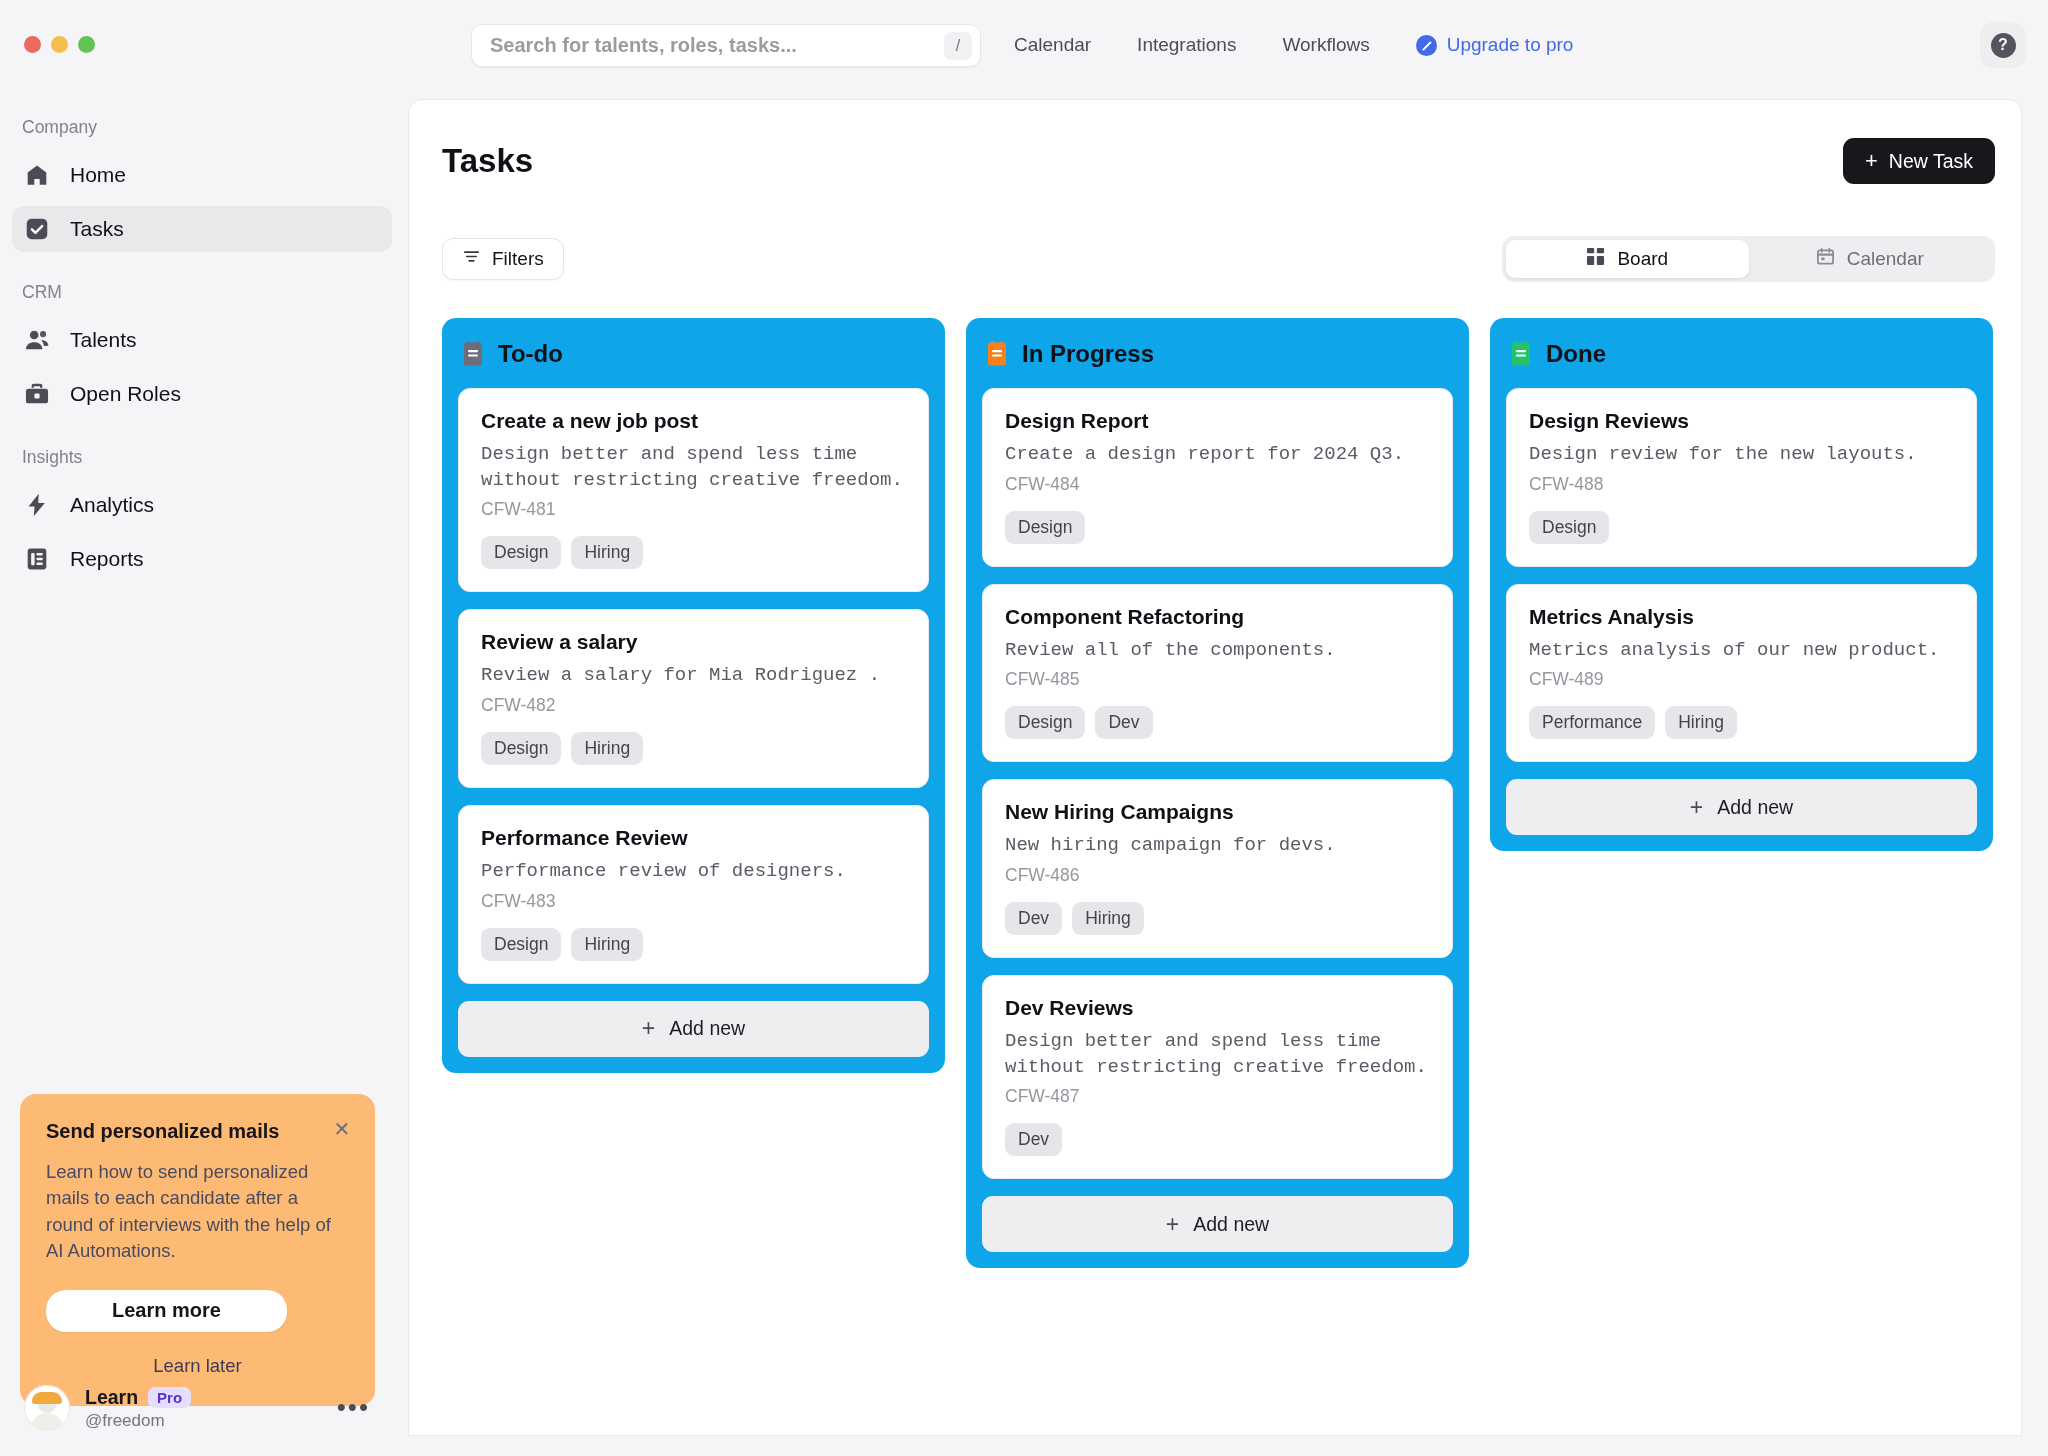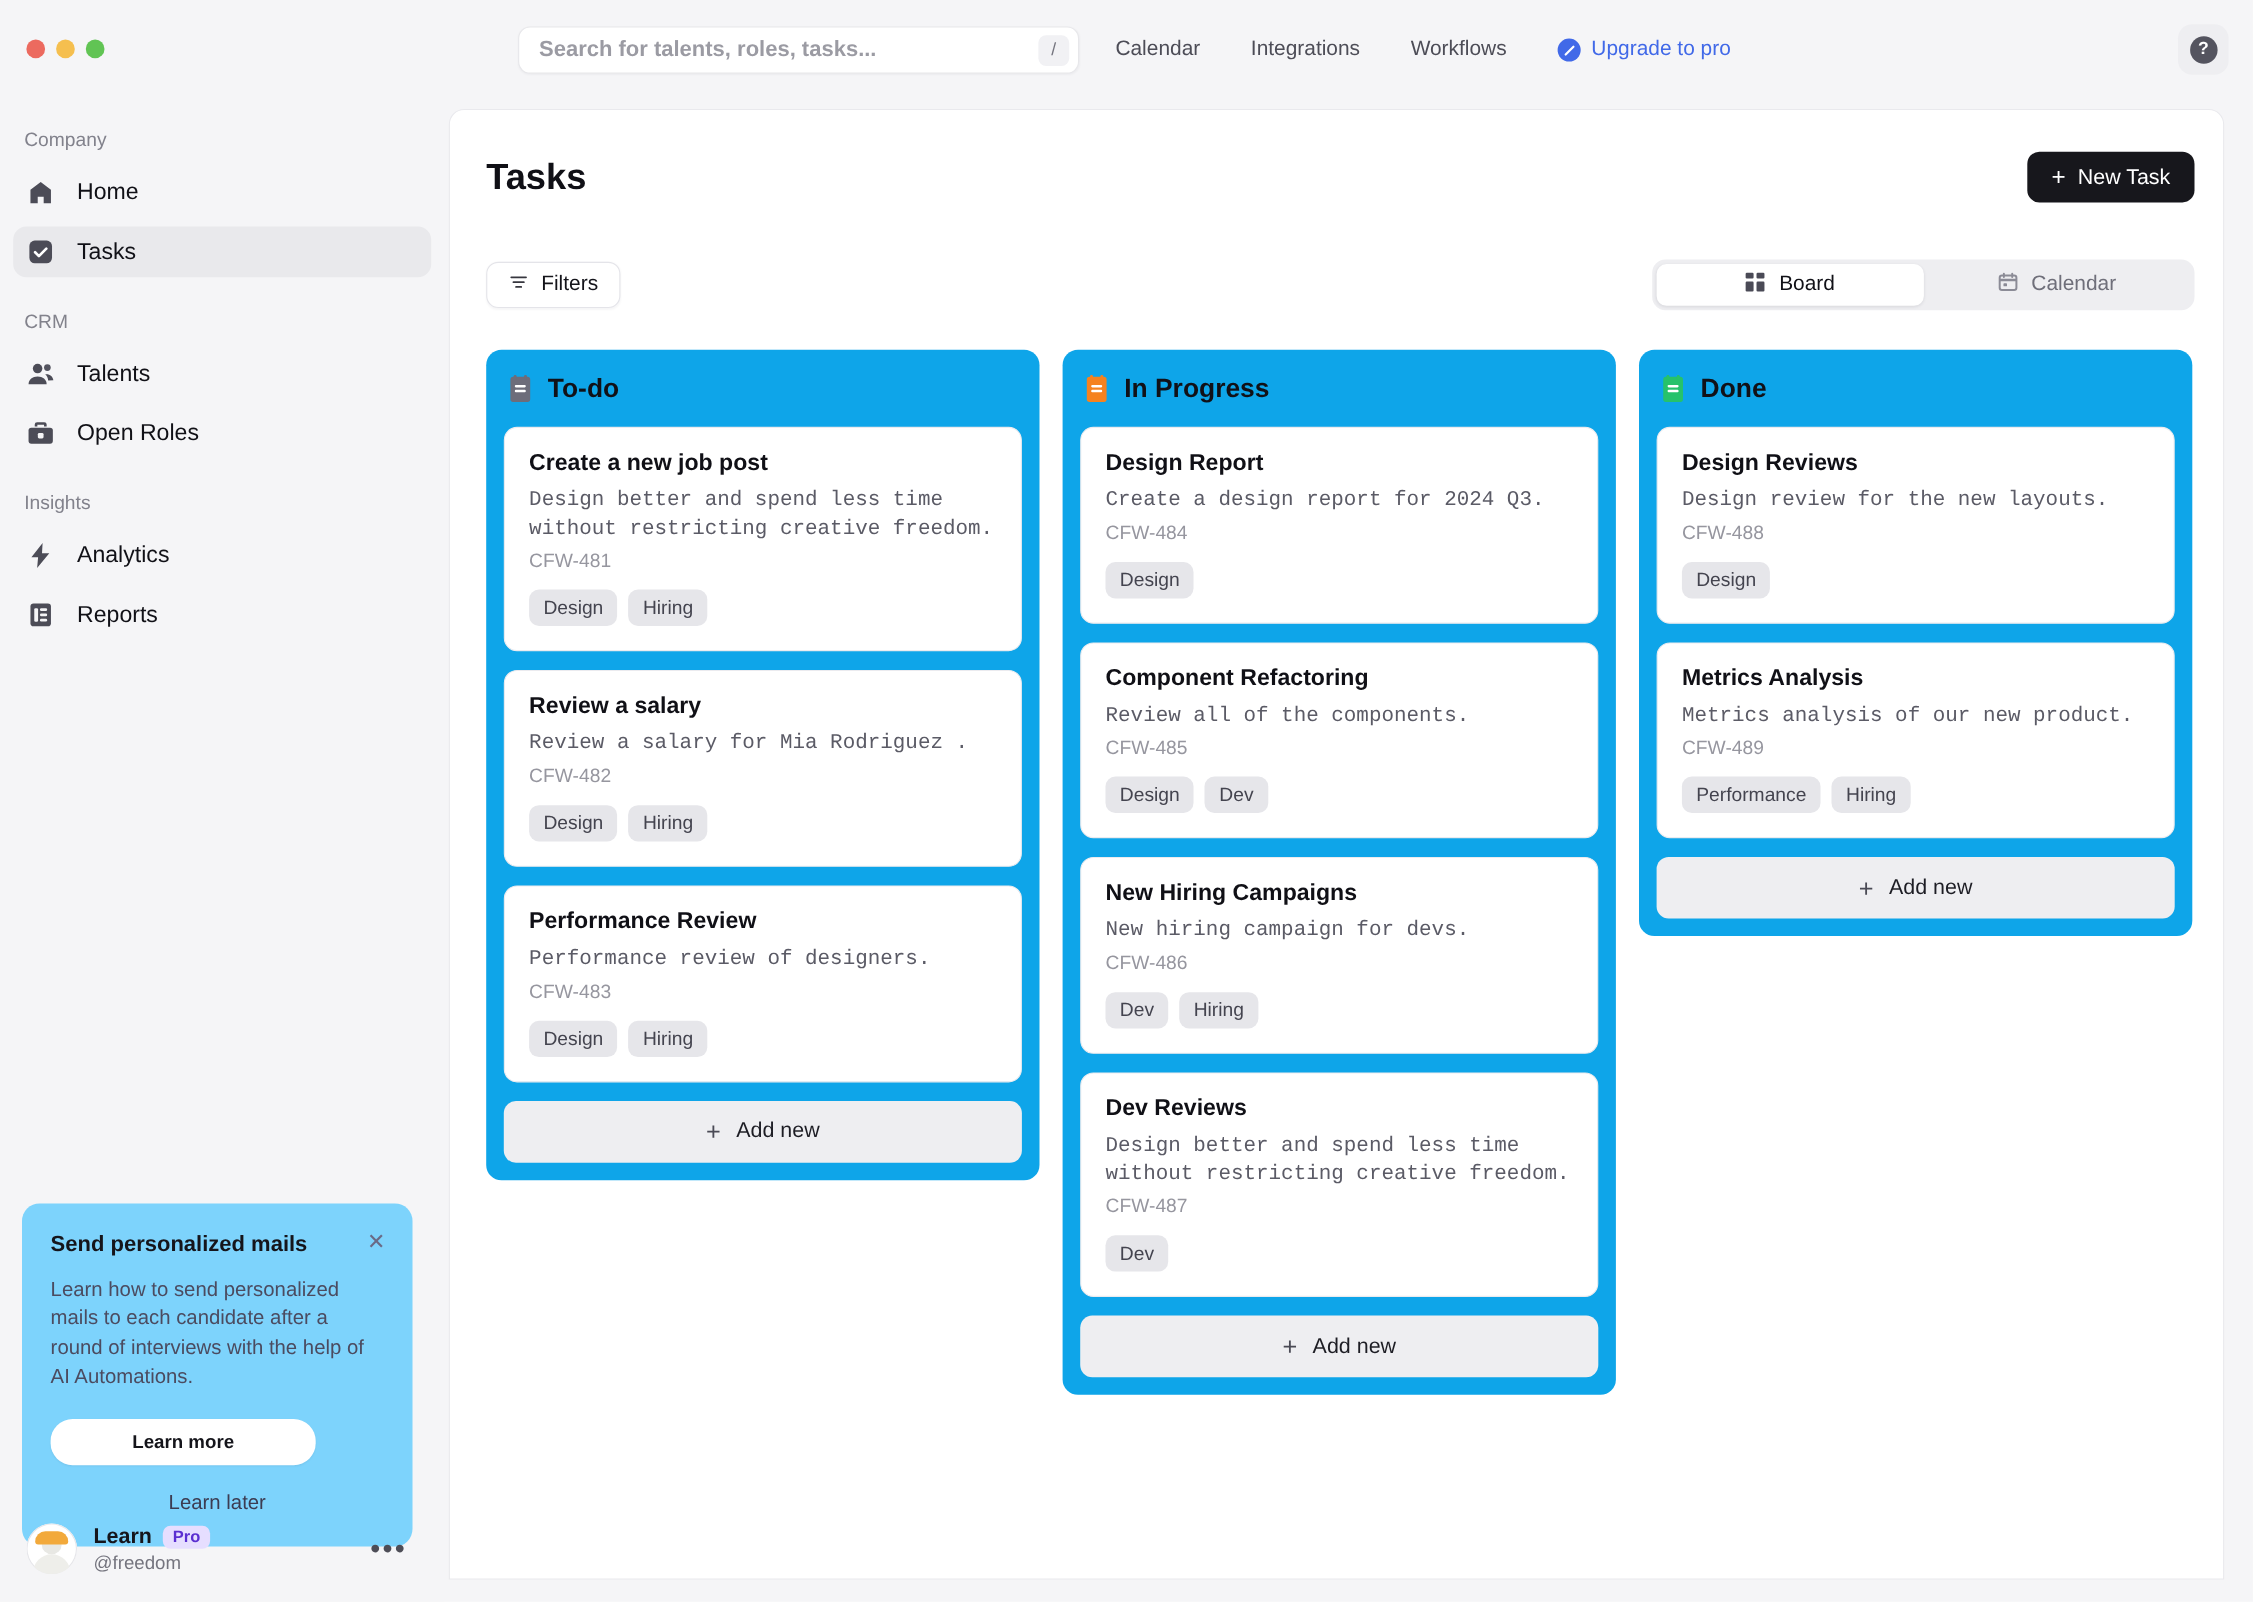--- a/index.html
+++ b/index.html
@@ -115,7 +115,7 @@
   .promo {
     position: absolute; left: 20px; top: 1004px;
     width: 355px; height: 312px;
-    background: #7dd3fc; border-radius: 16px;
+    background: #fdba74; border-radius: 16px;
     padding: 26px 26px 0 26px;
   }
   .promo-title { font-size: 20px; font-weight: bold; color: #15151b; }

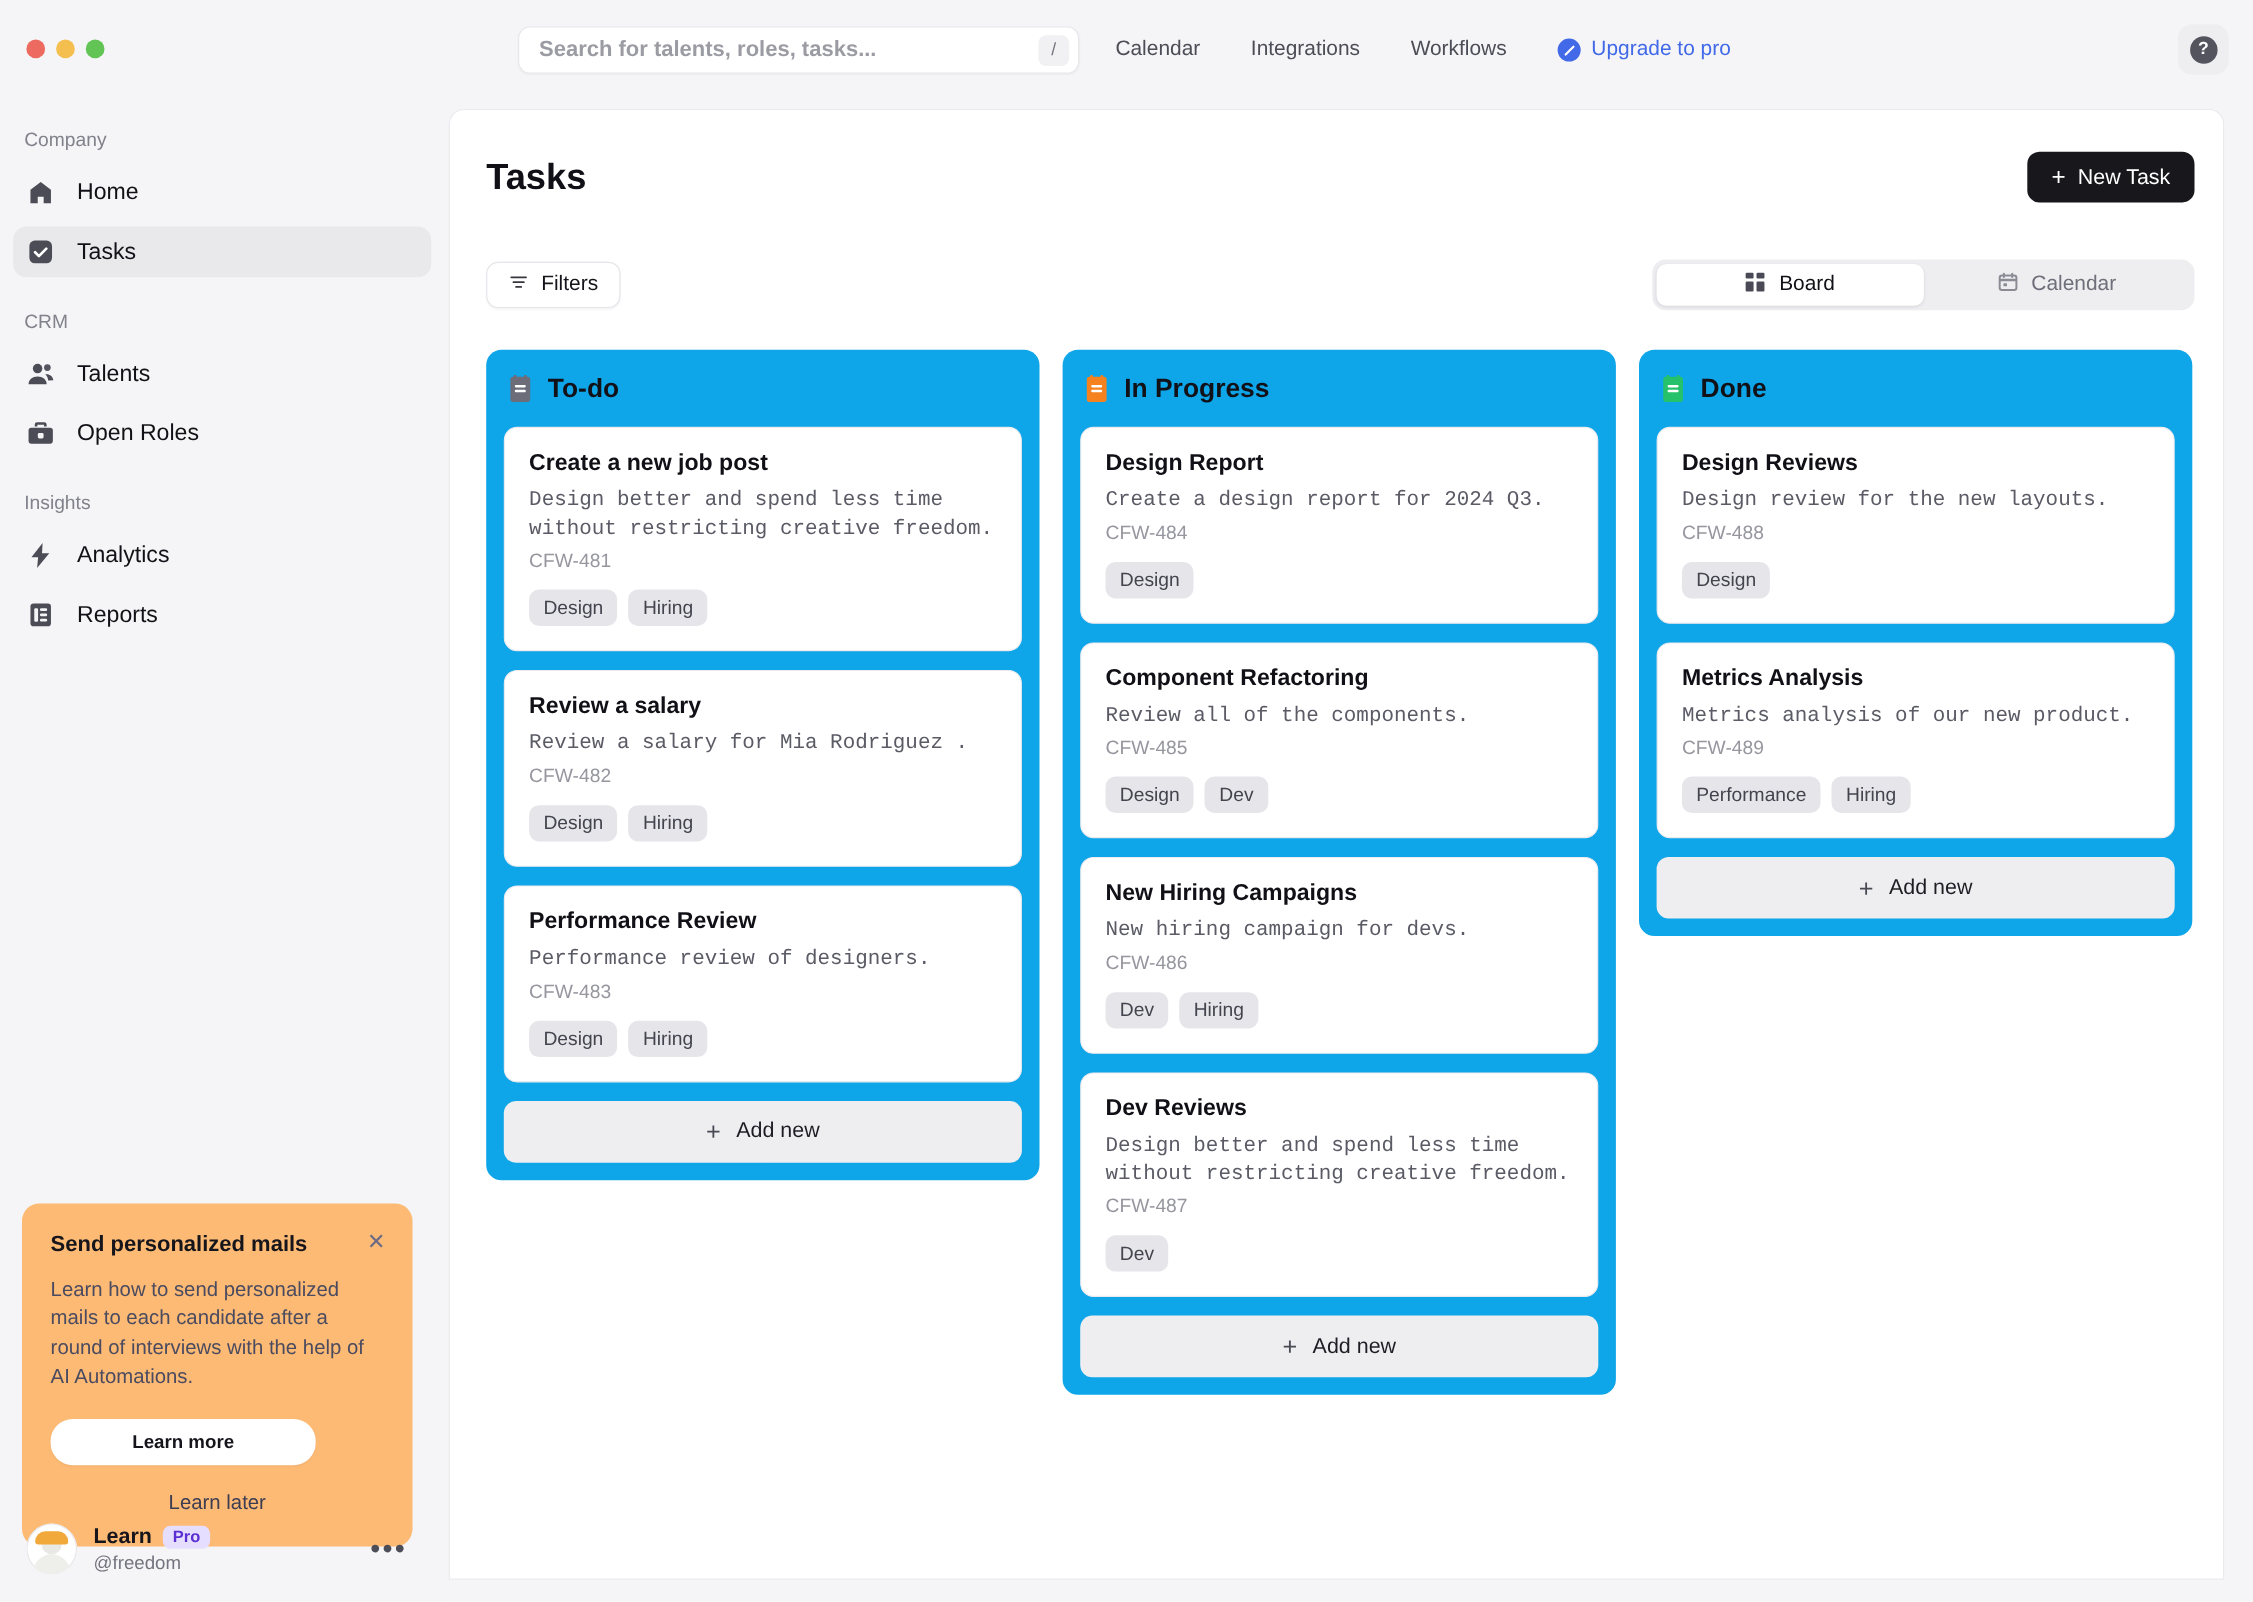--- a/index.html
+++ b/index.html
@@ -131,7 +131,7 @@
   .promo-learn-more {
     display: block; width: 241px; height: 42px; margin-top: 25px;
     background: #ffffff; border: none; border-radius: 20px;
-    font-size: 17px; font-weight: bold; color: #15151b;
+    font-size: 20px; font-weight: bold; color: #15151b;
     cursor: pointer; font-family: "Liberation Sans", sans-serif;
     box-shadow: 0 1px 2px rgba(16,24,40,.06);
   }

